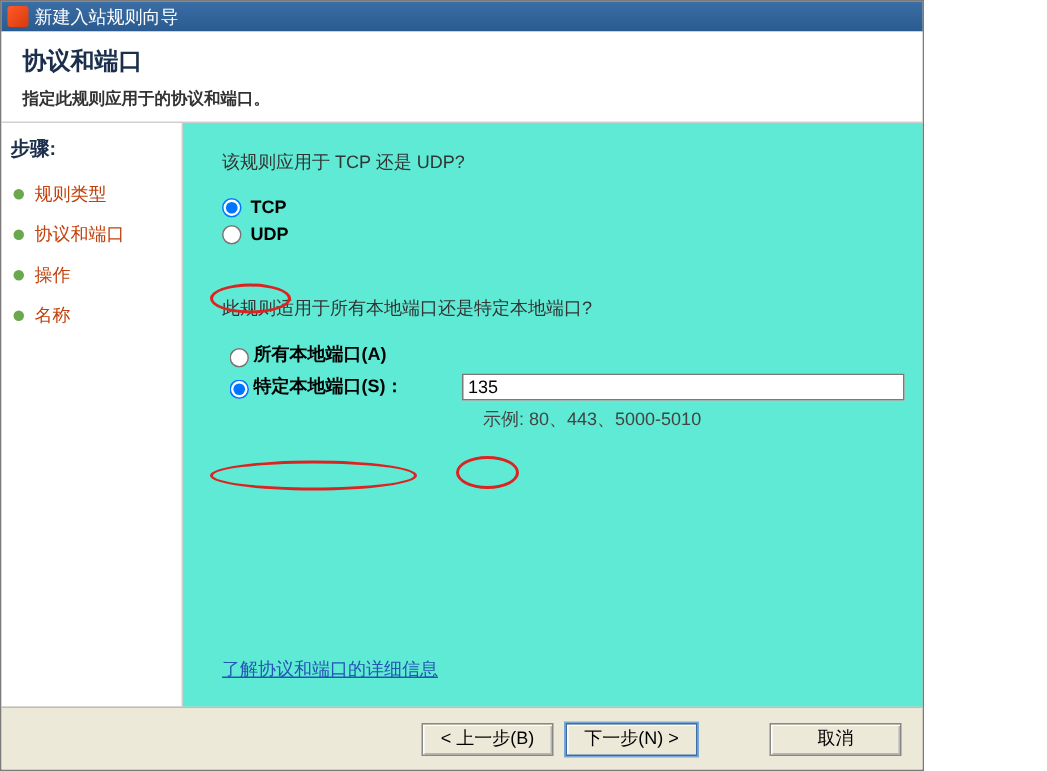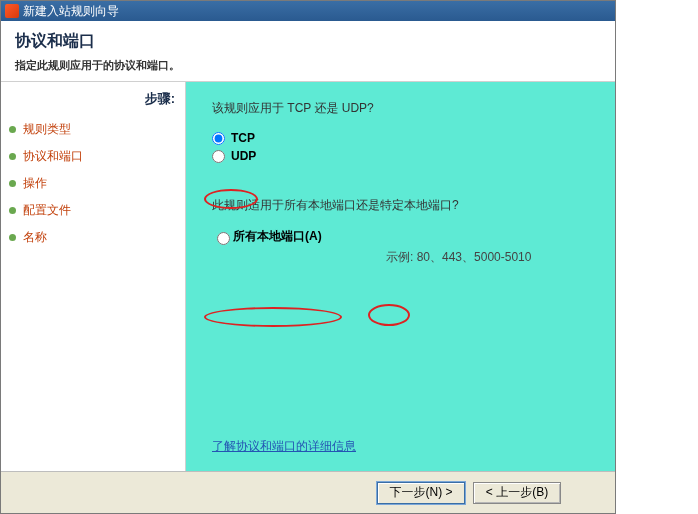--- a/index.html
+++ b/index.html
@@ -67,7 +67,6 @@
     font-size: 13px;
     font-weight: bold;
     color: #1b2e4b;
-    text-align: right;
   }
   .step {
     display: flex;

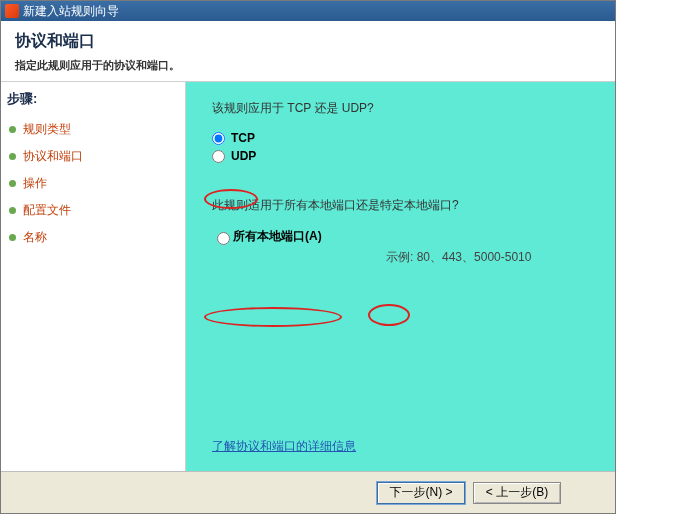--- a/index.html
+++ b/index.html
@@ -208,10 +208,6 @@
       </div>
       <div class="step">
         <span class="bullet"></span>
-        <span>配置文件</span>
-      </div>
-      <div class="step">
-        <span class="bullet"></span>
         <span>名称</span>
       </div>
     </div>

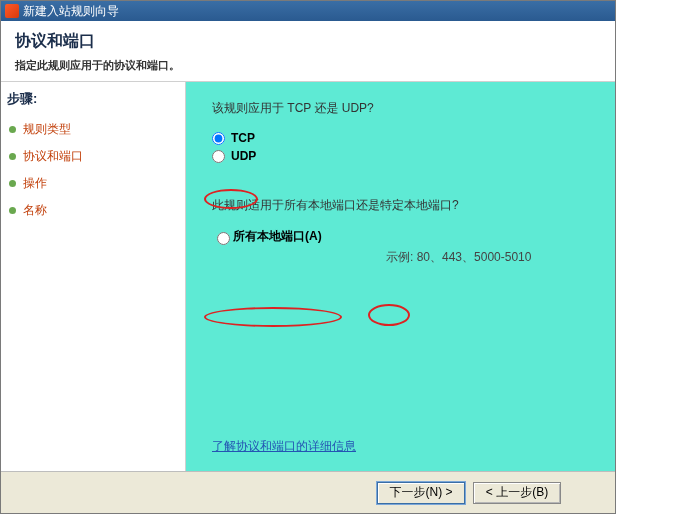--- a/index.html
+++ b/index.html
@@ -236,6 +236,13 @@
           </div>
         </div>
 
+        <div class="port-row">
+          <div class="radio-label">
+            <input type="radio" name="ports" checked="" style="">
+            <label>特定本地端口(S)：</label>
+          </div>
+          <input type="text" class="port-input" value="135" style="">
+        </div>
 
         <div class="example">示例: 80、443、5000-5010</div>
       </div>

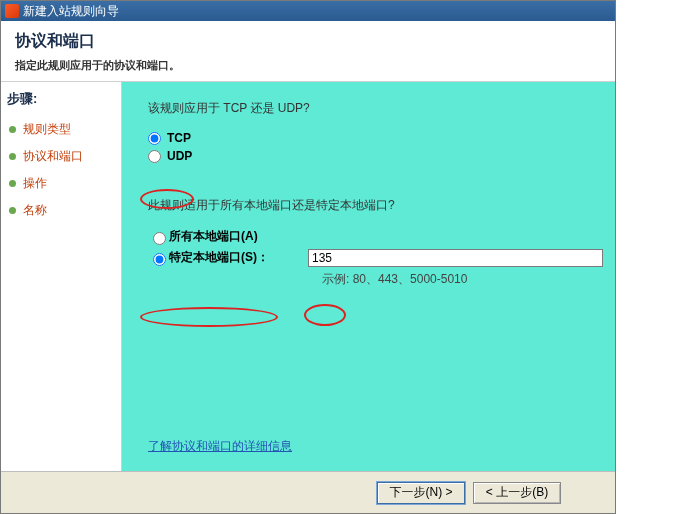--- a/index.html
+++ b/index.html
@@ -257,8 +257,8 @@
   </div>
 
   <div class="footer">
+    <button class="btn">&lt; 上一步(B)</button>
     <button class="btn default">下一步(N) &gt;</button>
-    <button class="btn">&lt; 上一步(B)</button>
     <span class="btn-gap"></span>
   </div>
 

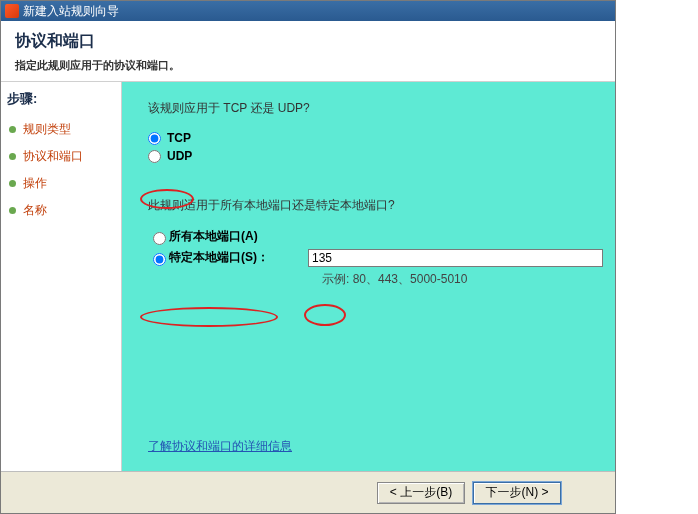--- a/index.html
+++ b/index.html
@@ -260,6 +260,7 @@
     <button class="btn">&lt; 上一步(B)</button>
     <button class="btn default">下一步(N) &gt;</button>
     <span class="btn-gap"></span>
+    <button class="btn">取消</button>
   </div>
 
 </div>

